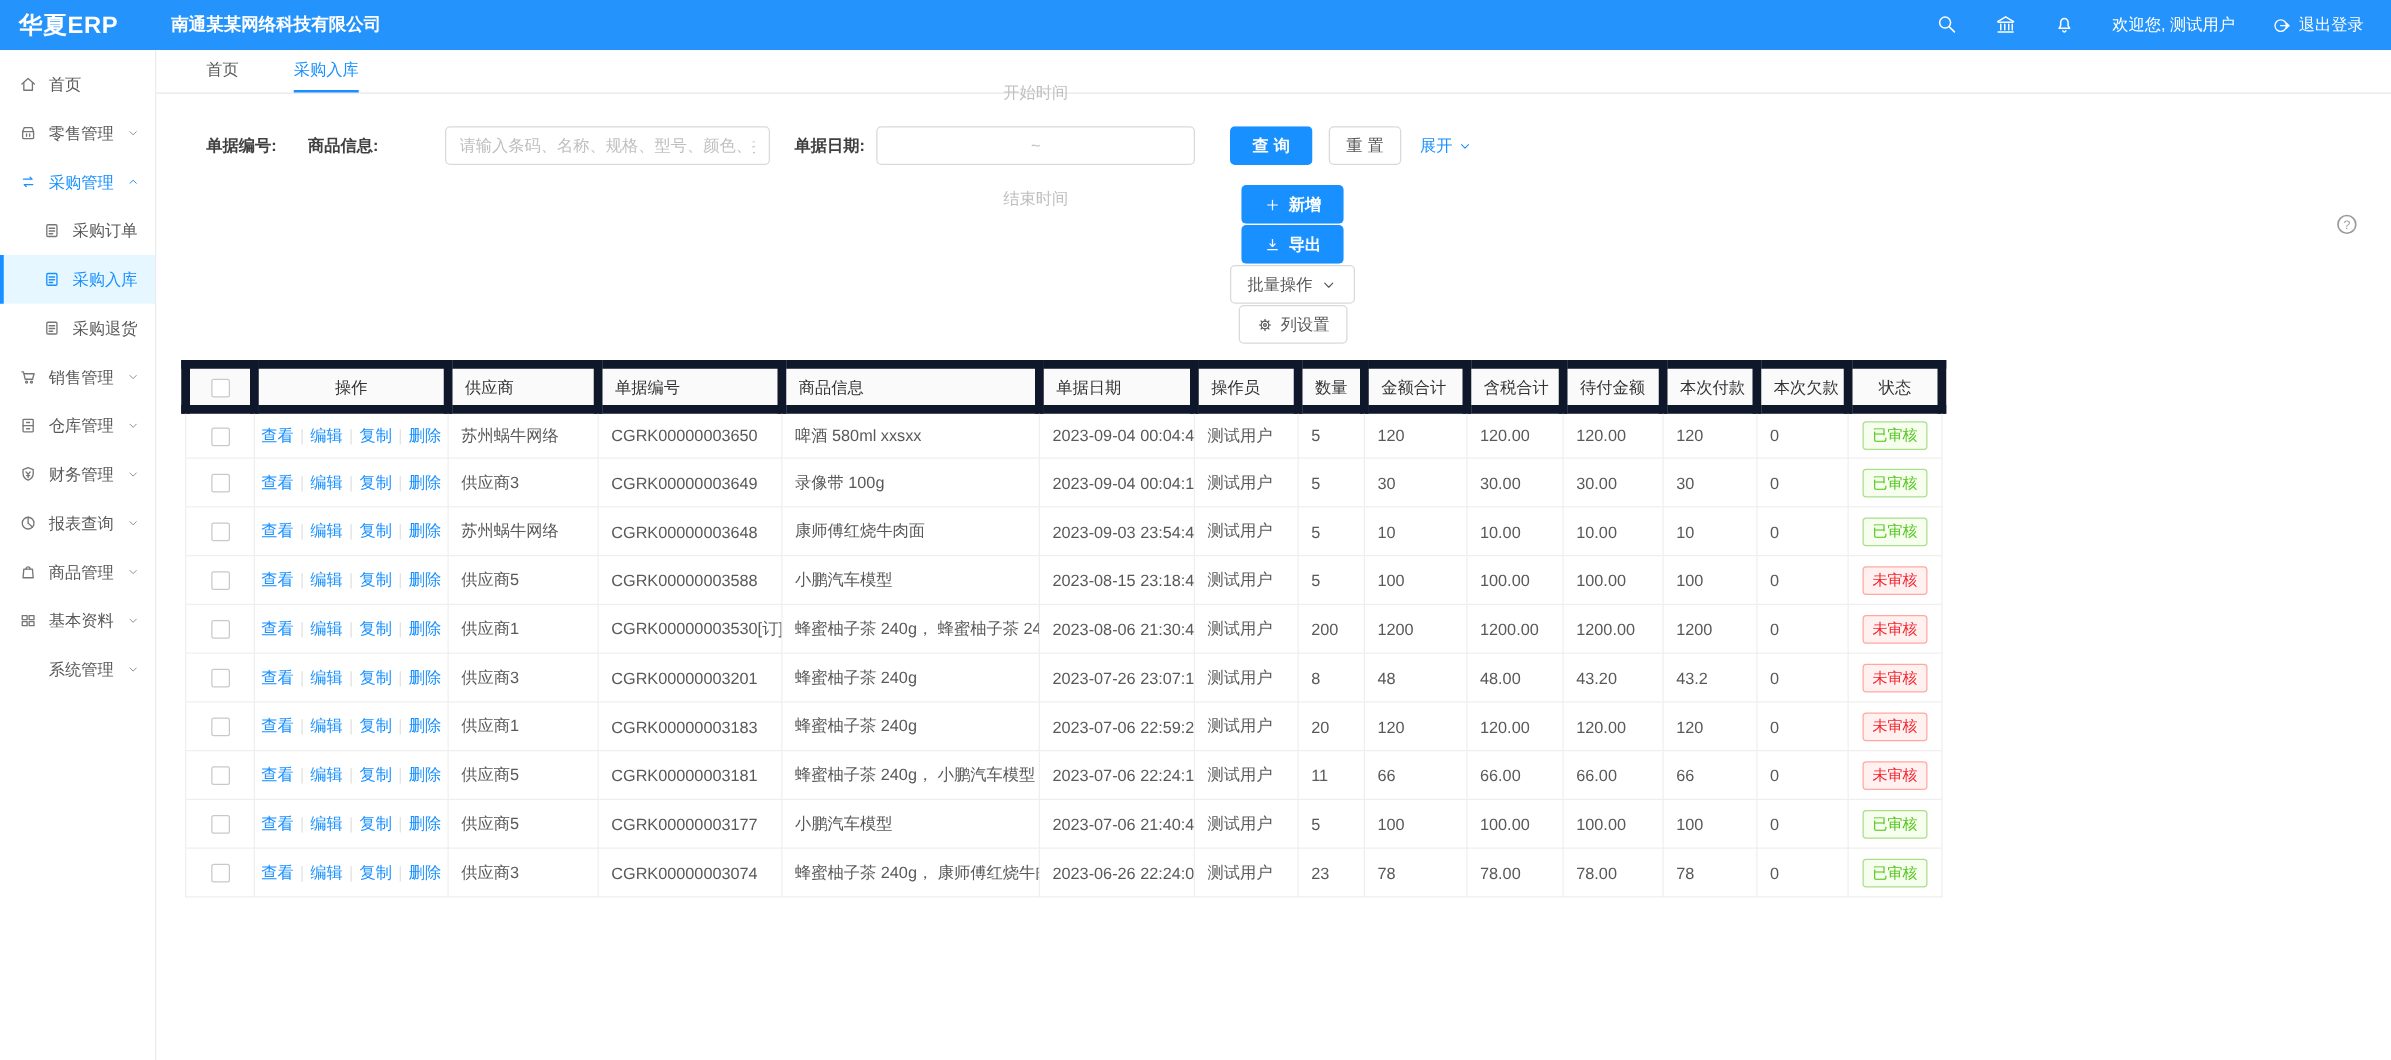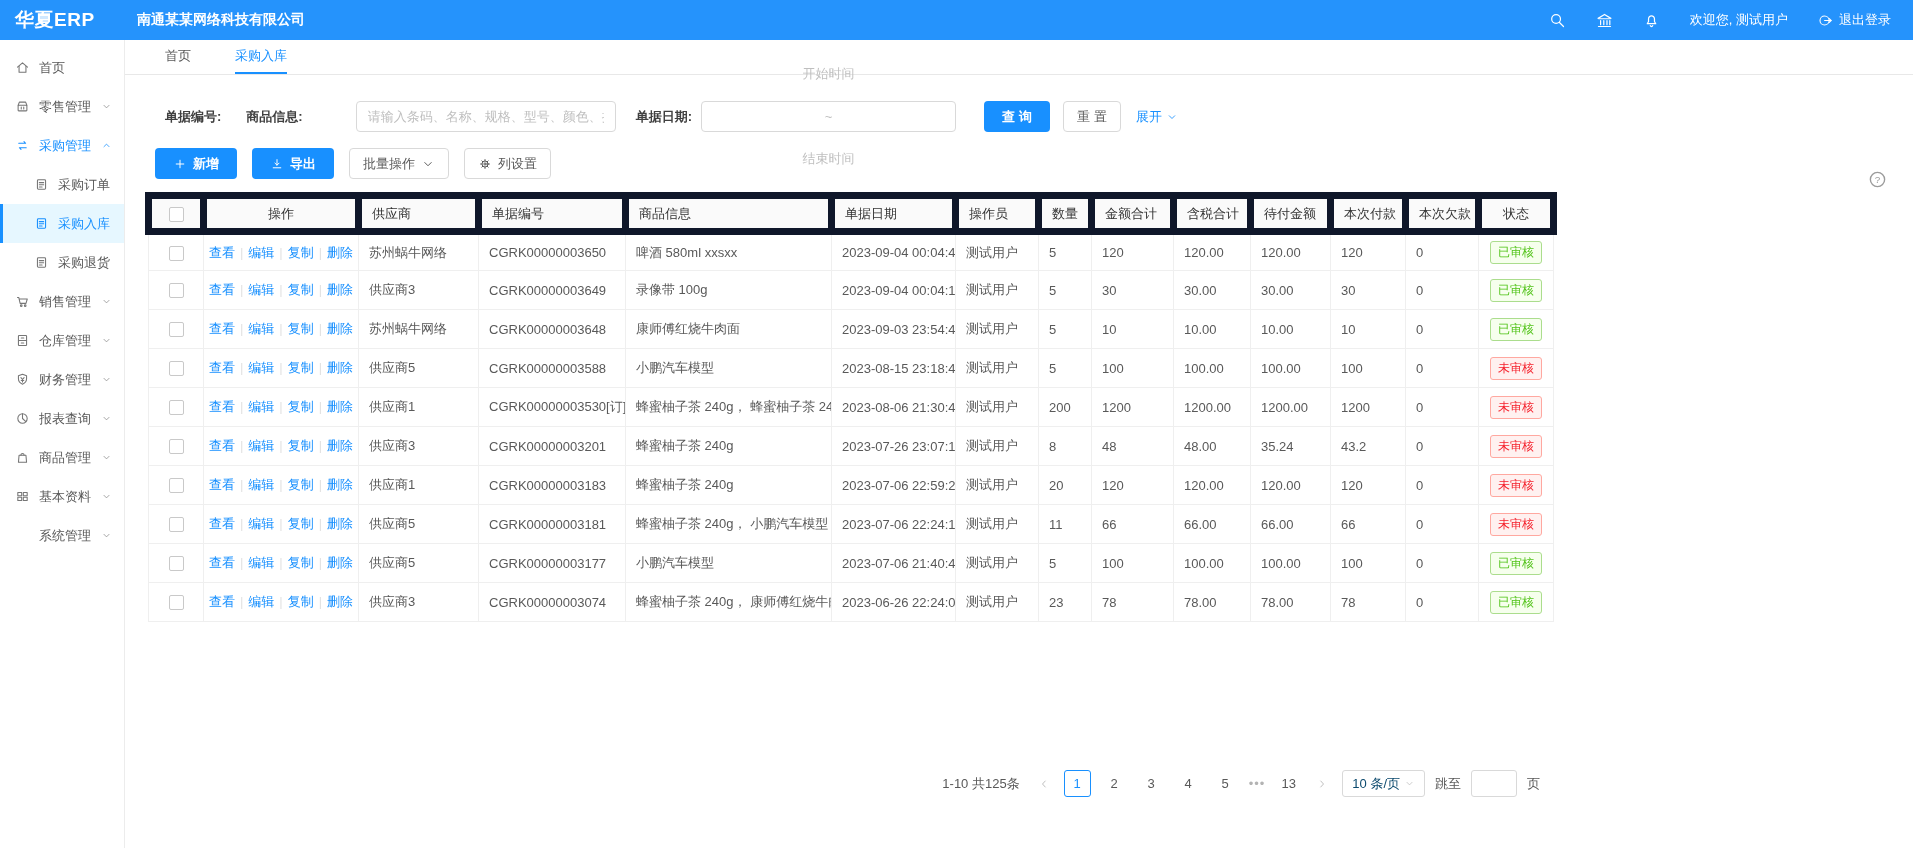--- a/index.html
+++ b/index.html
@@ -11,7 +11,7 @@
   .topbar { height:40px; background:#2593fc; display:flex; align-items:center; color:#fff; }
   .logo { width:125px; padding-left:15px; font-size:19px; font-weight:bold; letter-spacing:.5px; }
   .company { margin-left:12px; font-size:14px; font-weight:bold; }
-  .top-right { margin-left:auto; display:flex; align-items:flex-end; gap:30px; padding-right:22px; font-size:13px; }
+  .top-right { margin-left:auto; display:flex; align-items:flex-start; gap:30px; padding-right:22px; font-size:13px; }
   .ticon { width:17px; height:17px; cursor:pointer; }
   .ticon svg { width:17px; height:17px; }
   .logout { display:flex; align-items:center; gap:6px; cursor:pointer; }

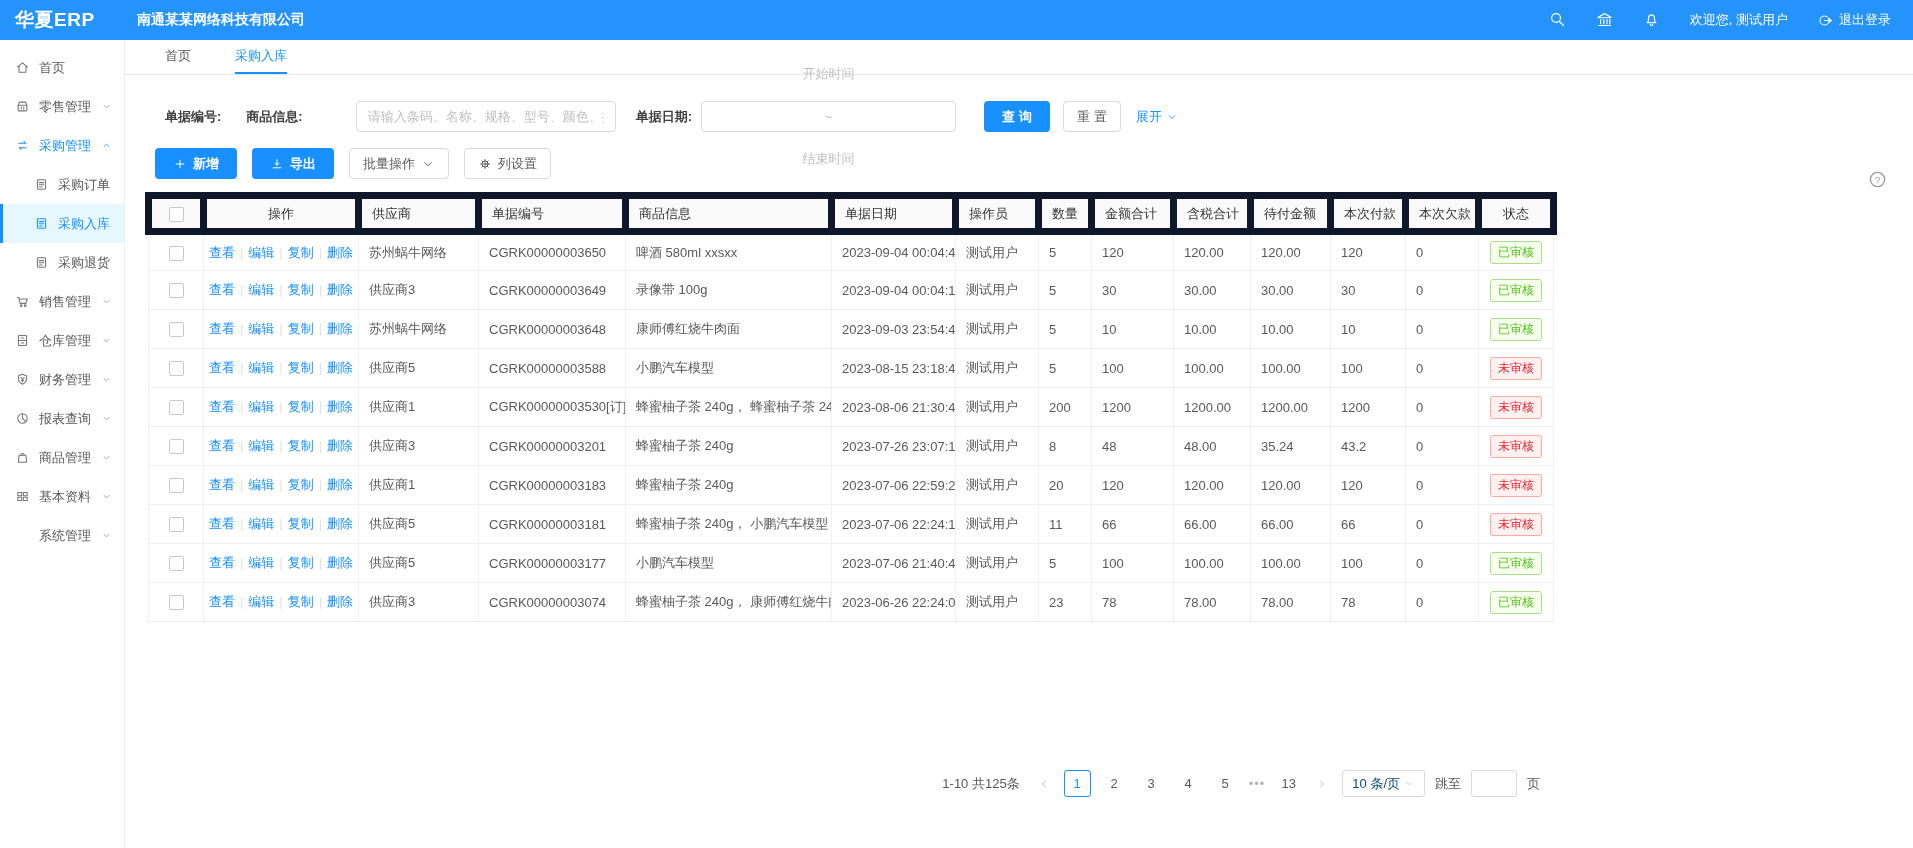--- a/index.html
+++ b/index.html
@@ -63,7 +63,7 @@
   .expand-link .chev svg { width:12px; height:12px; }
 
   
-  .toolbar { display:flex; align-items:center; gap:15px; margin:16px 0 0 30px; }
+  .toolbar { display:flex; align-items:center; gap:1px; margin:16px 0 0 30px;flex-direction:column; }
   .bicon { width:14px; height:14px; }
   .bicon svg { width:14px; height:14px; }
   .help-circle { position:absolute; top:130px; right:26px; width:19px; height:19px; color:#9b9b9b; cursor:pointer; }

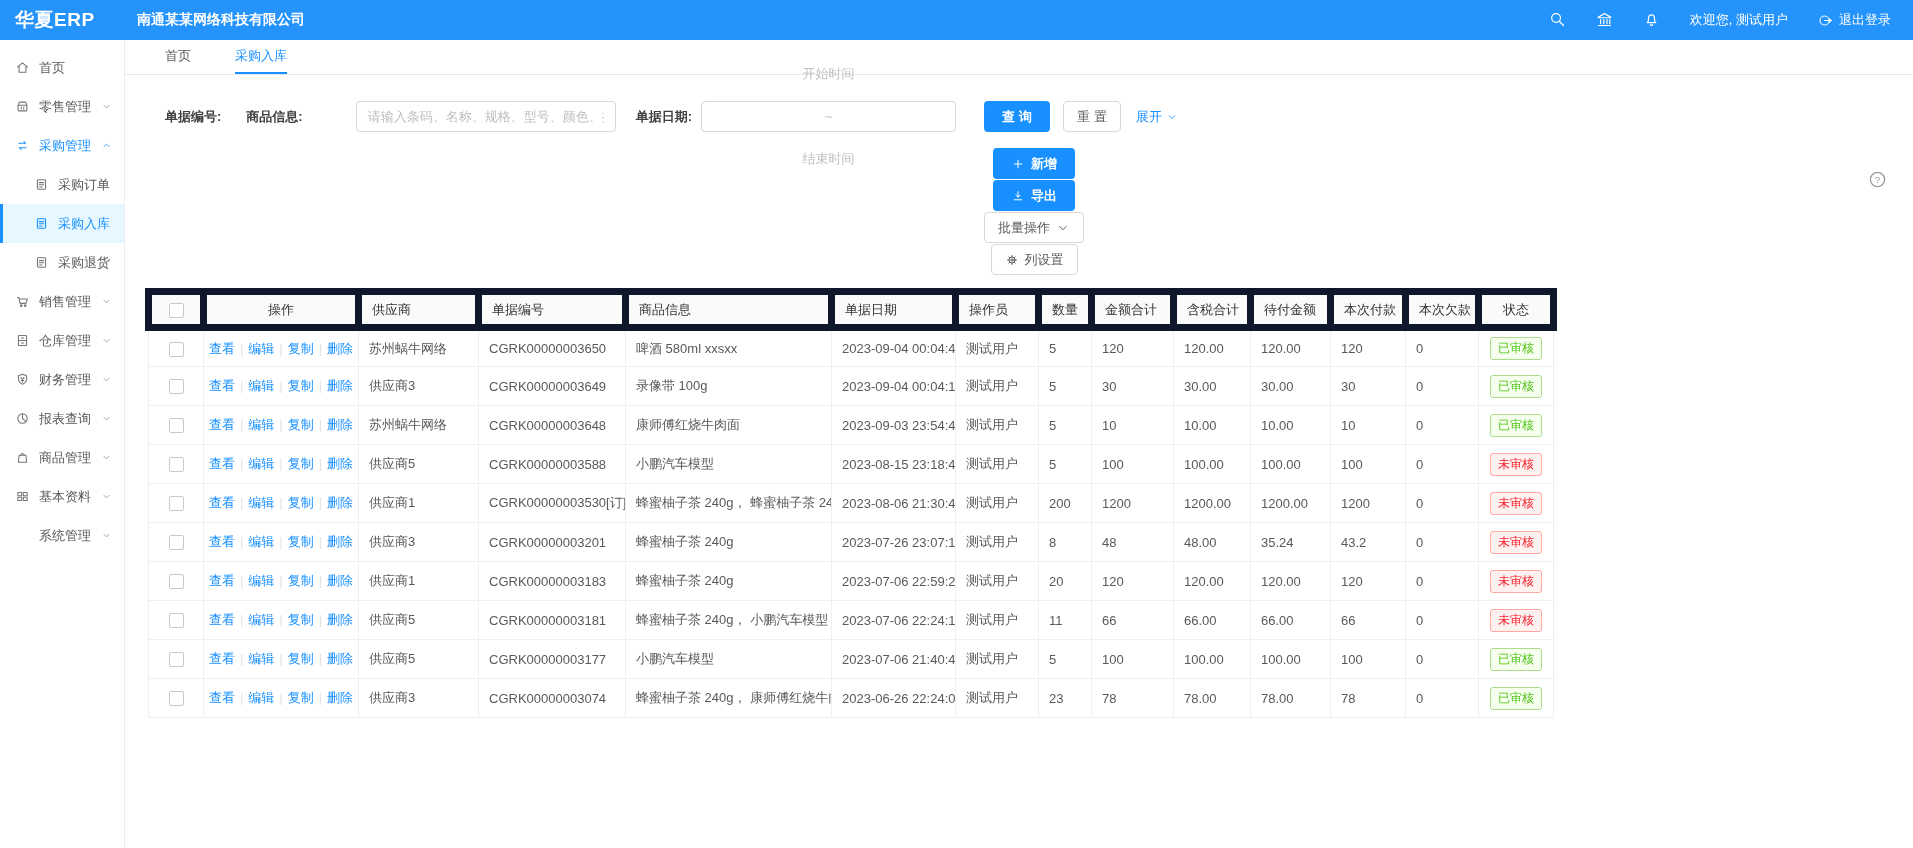--- a/index.html
+++ b/index.html
@@ -500,7 +500,7 @@
             <td>8</td>
             <td>48</td>
             <td>48.00</td>
-            <td>35.24</td>
+            <td>43.20</td>
             <td>43.2</td>
             <td>0</td>
             <td class="c"><span class="badge unapproved">未审核</span></td>

